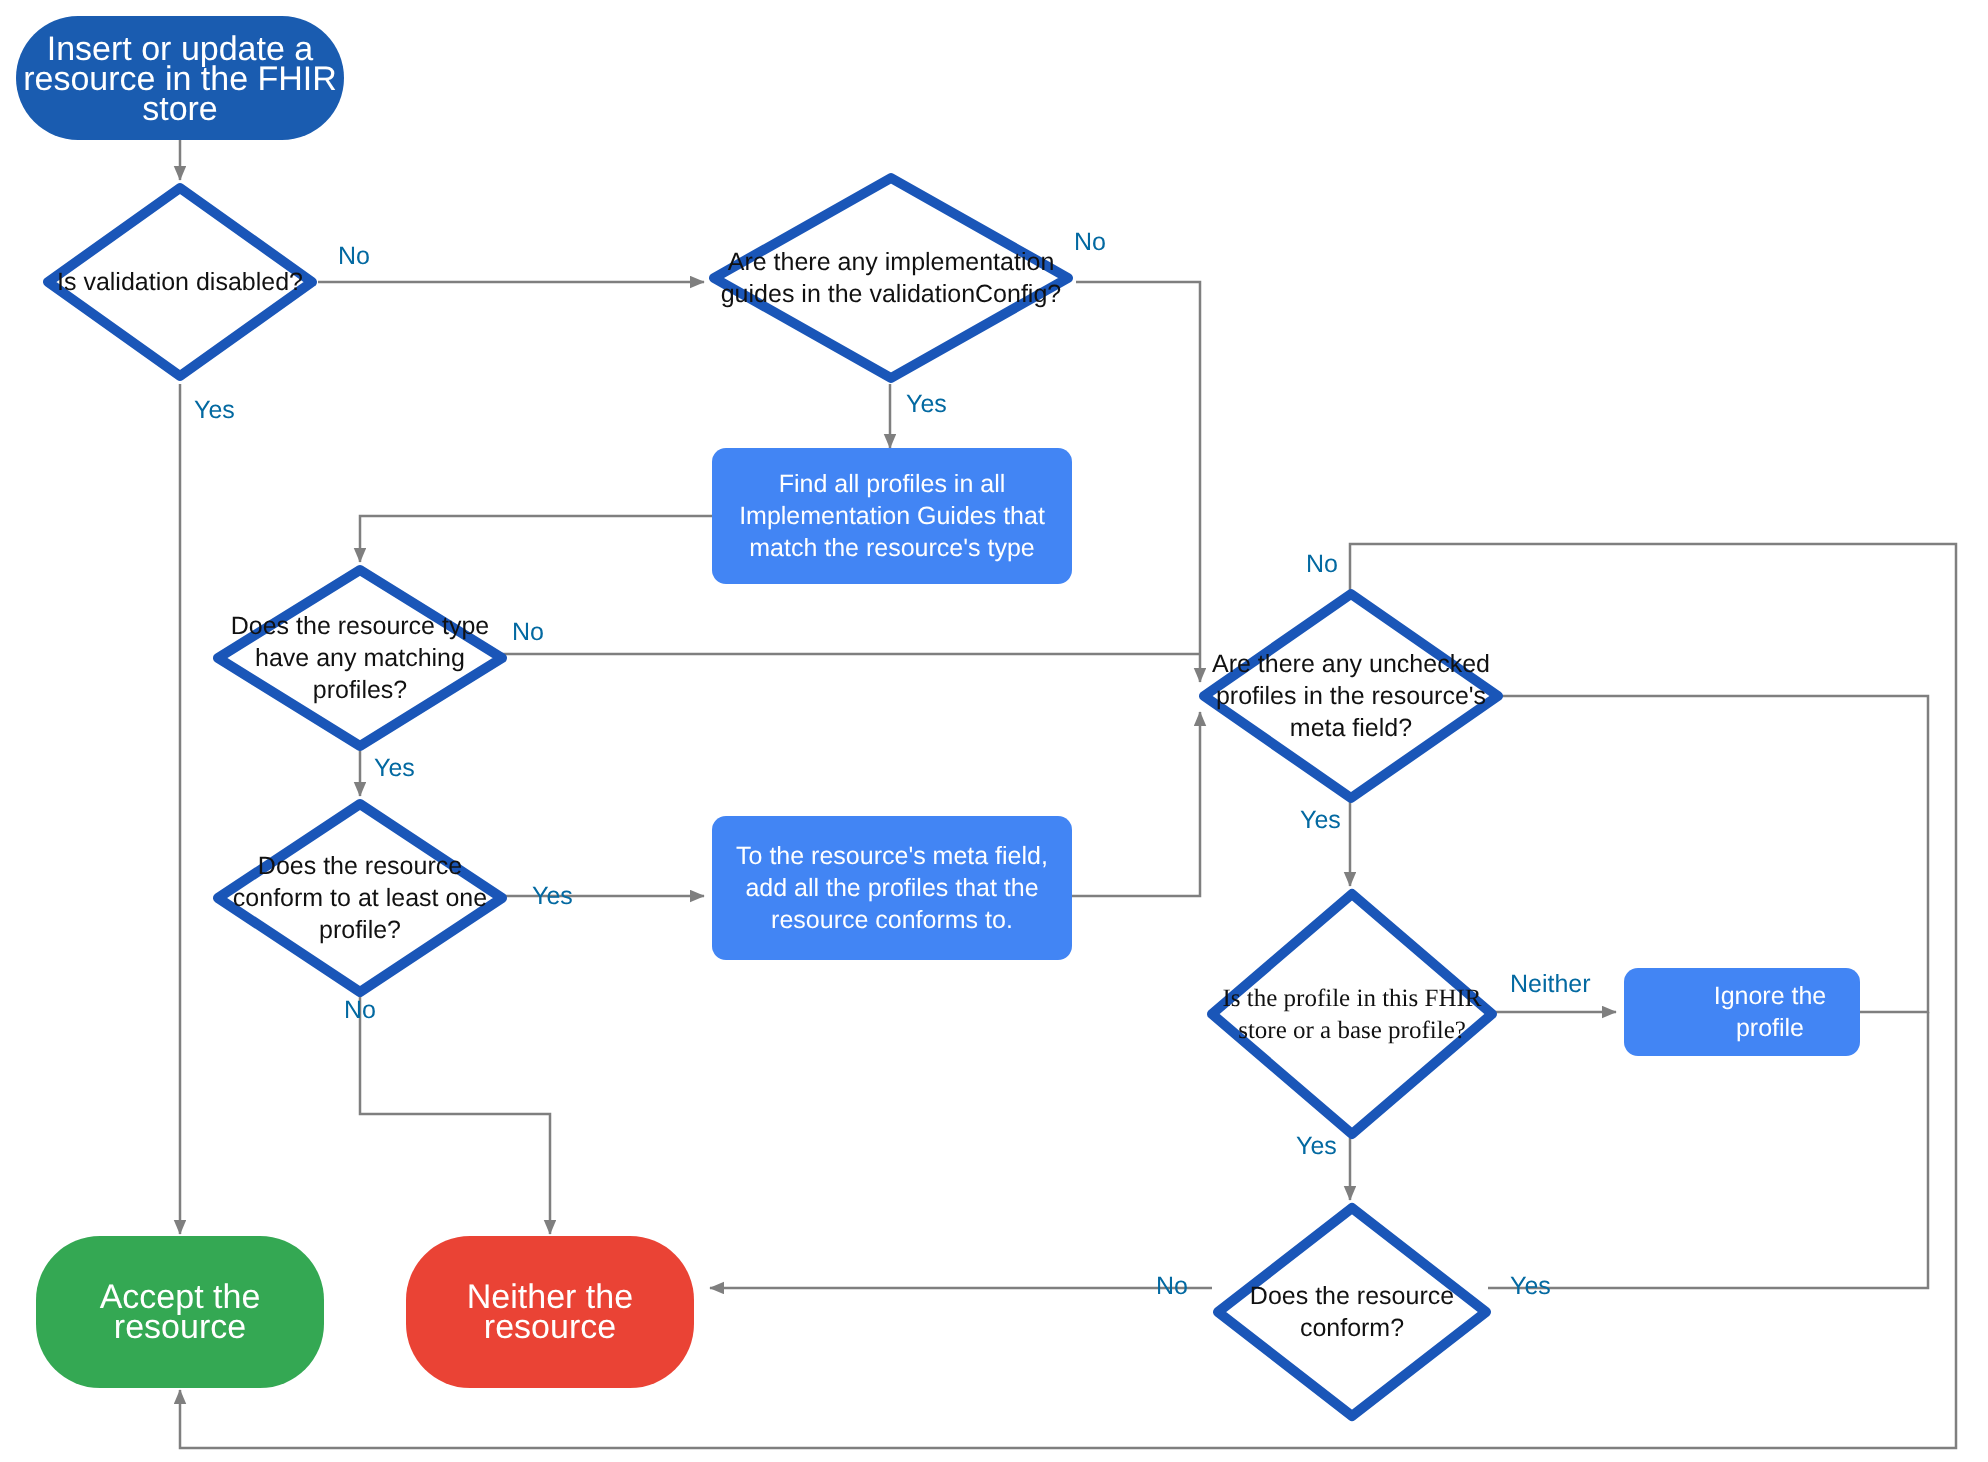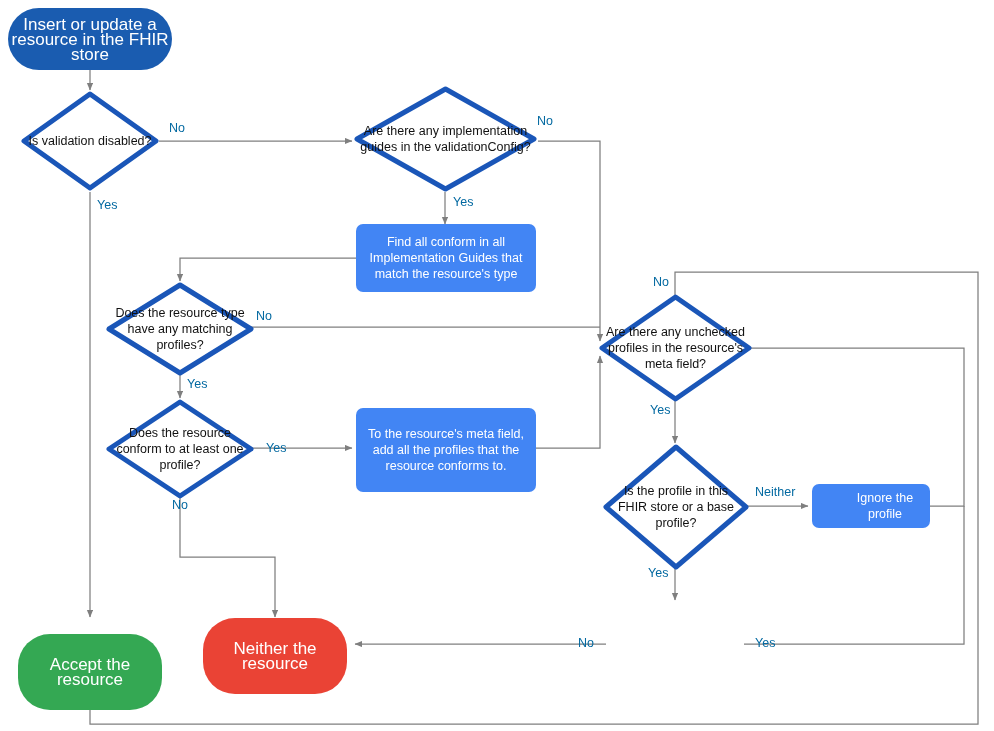--- a/index.html
+++ b/index.html
@@ -86,7 +86,7 @@
   </div>
 
   <div class="node proc" style="left:356px;top:224px;width:180px;height:68px;background:#4285f4;">
-    <span>Find all conform in all Implementation Guides that match the resource's type</span>
+    <span>Find all profiles in all Implementation Guides that match the resource's type</span>
   </div>
 
   <div class="diamond-wrap" style="left:105px;top:281px;width:150px;height:96px;">

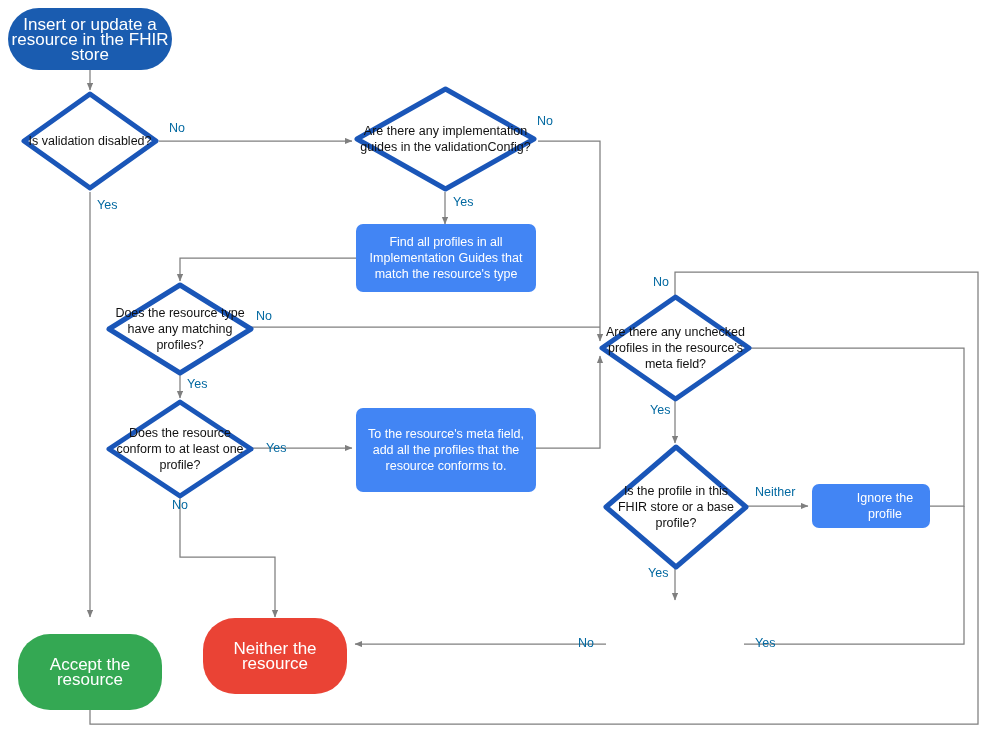--- a/index.html
+++ b/index.html
@@ -103,7 +103,7 @@
     <div class="dtext">Does the resource conform to at least one profile?</div>
   </div>
 
-  <div class="node proc" style="left:356px;top:408px;width:180px;height:84px;background:#4285f4;">
+  <div class="node proc" style="left:356px;top:408px;width:180px;height:72px;background:#4285f4;">
     <span>To the resource's meta field, add all the profiles that the resource conforms to.</span>
   </div>
 

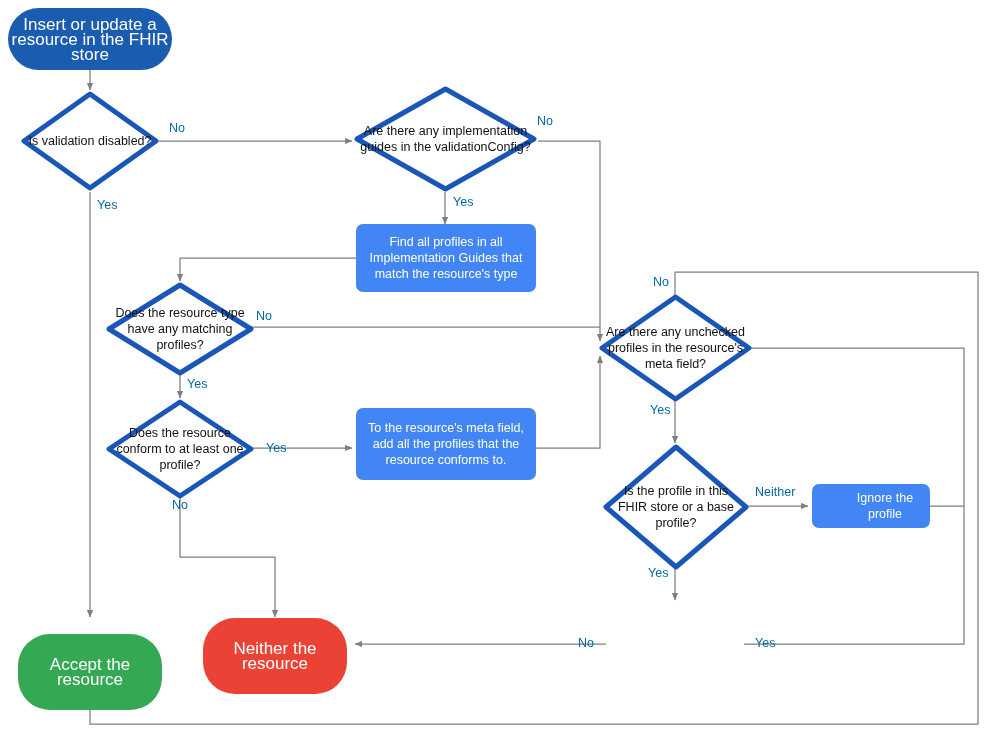--- a/index.html
+++ b/index.html
@@ -114,7 +114,7 @@
     <div class="dtext">Are there any unchecked profiles in the resource's meta field?</div>
   </div>
 
-  <div class="diamond-wrap" style="left:602px;top:443px;width:148px;height:128px;">
+  <div class="diamond-wrap" style="left:602px;top:443px;width:148px;height:128px;font-family:Liberation Serif, serif;">
     <svg width="148" height="128" viewBox="0 0 148 128" xmlns="http://www.w3.org/2000/svg">
       <polygon points="74,4 144,64 74,124 4,64" fill="#ffffff" stroke="#1a56b8" stroke-width="5" stroke-linejoin="round"></polygon>
     </svg>

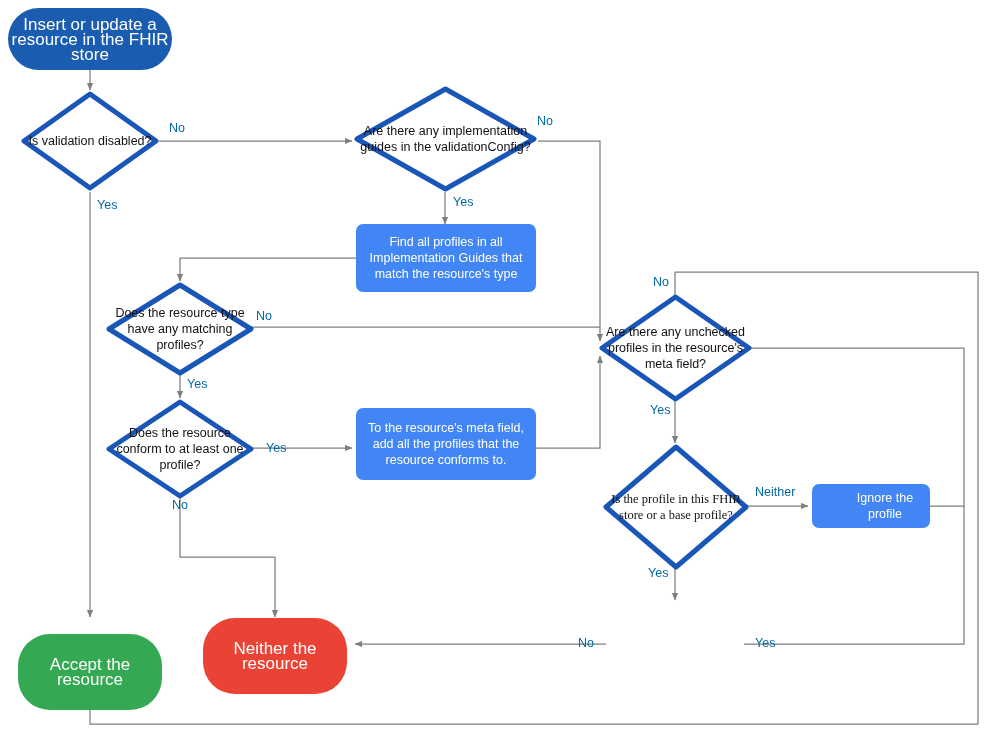--- a/index.html
+++ b/index.html
@@ -126,7 +126,7 @@
   </div>
 
 
-  <div class="node term" style="left:18px;top:634px;width:144px;height:76px;background:#34a853;justify-content:flex-end;">
+  <div class="node term" style="left:18px;top:618px;width:144px;height:76px;background:#34a853;justify-content:flex-end;">
     <span>Accept the resource</span>
   </div>
 

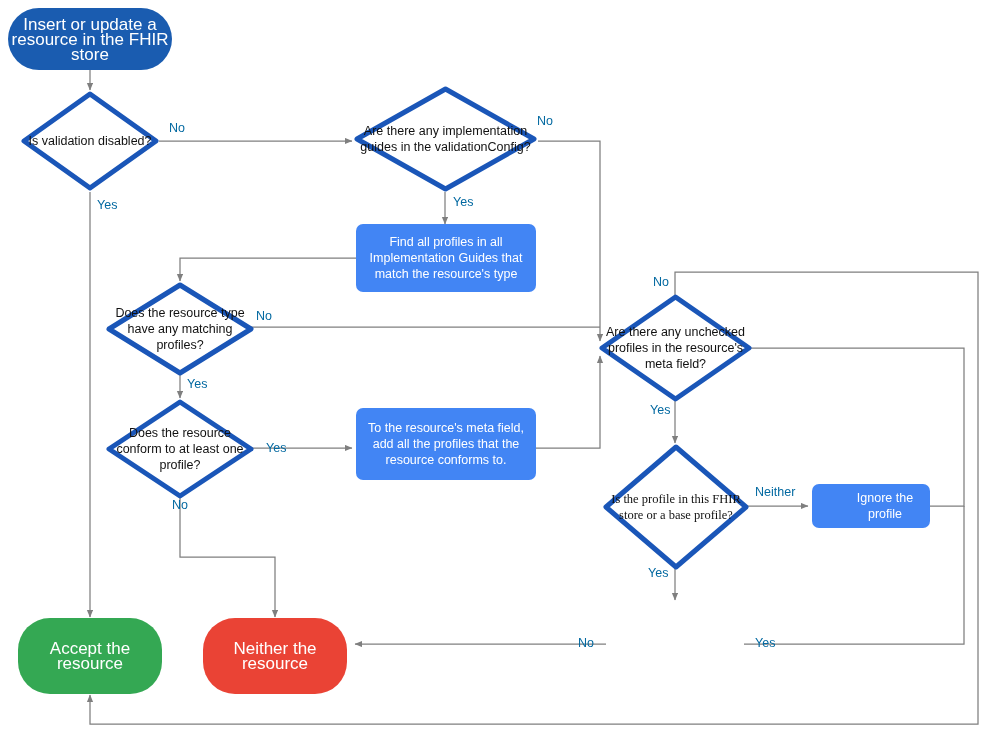--- a/index.html
+++ b/index.html
@@ -125,6 +125,12 @@
     <span>Ignore the profile</span>
   </div>
 
+  <div class="diamond-wrap" style="left:605px;top:600px;width:142px;height:112px;">
+    <svg width="142" height="112" viewBox="0 0 142 112" xmlns="http://www.w3.org/2000/svg">
+      <polygon points="71,4 138,56 71,108 4,56" fill="#ffffff" stroke="#1a56b8" stroke-width="5" stroke-linejoin="round"></polygon>
+    </svg>
+    <div class="dtext">Does the resource conform?</div>
+  </div>
 
   <div class="node term" style="left:18px;top:618px;width:144px;height:76px;background:#34a853;justify-content:flex-end;">
     <span>Accept the resource</span>

